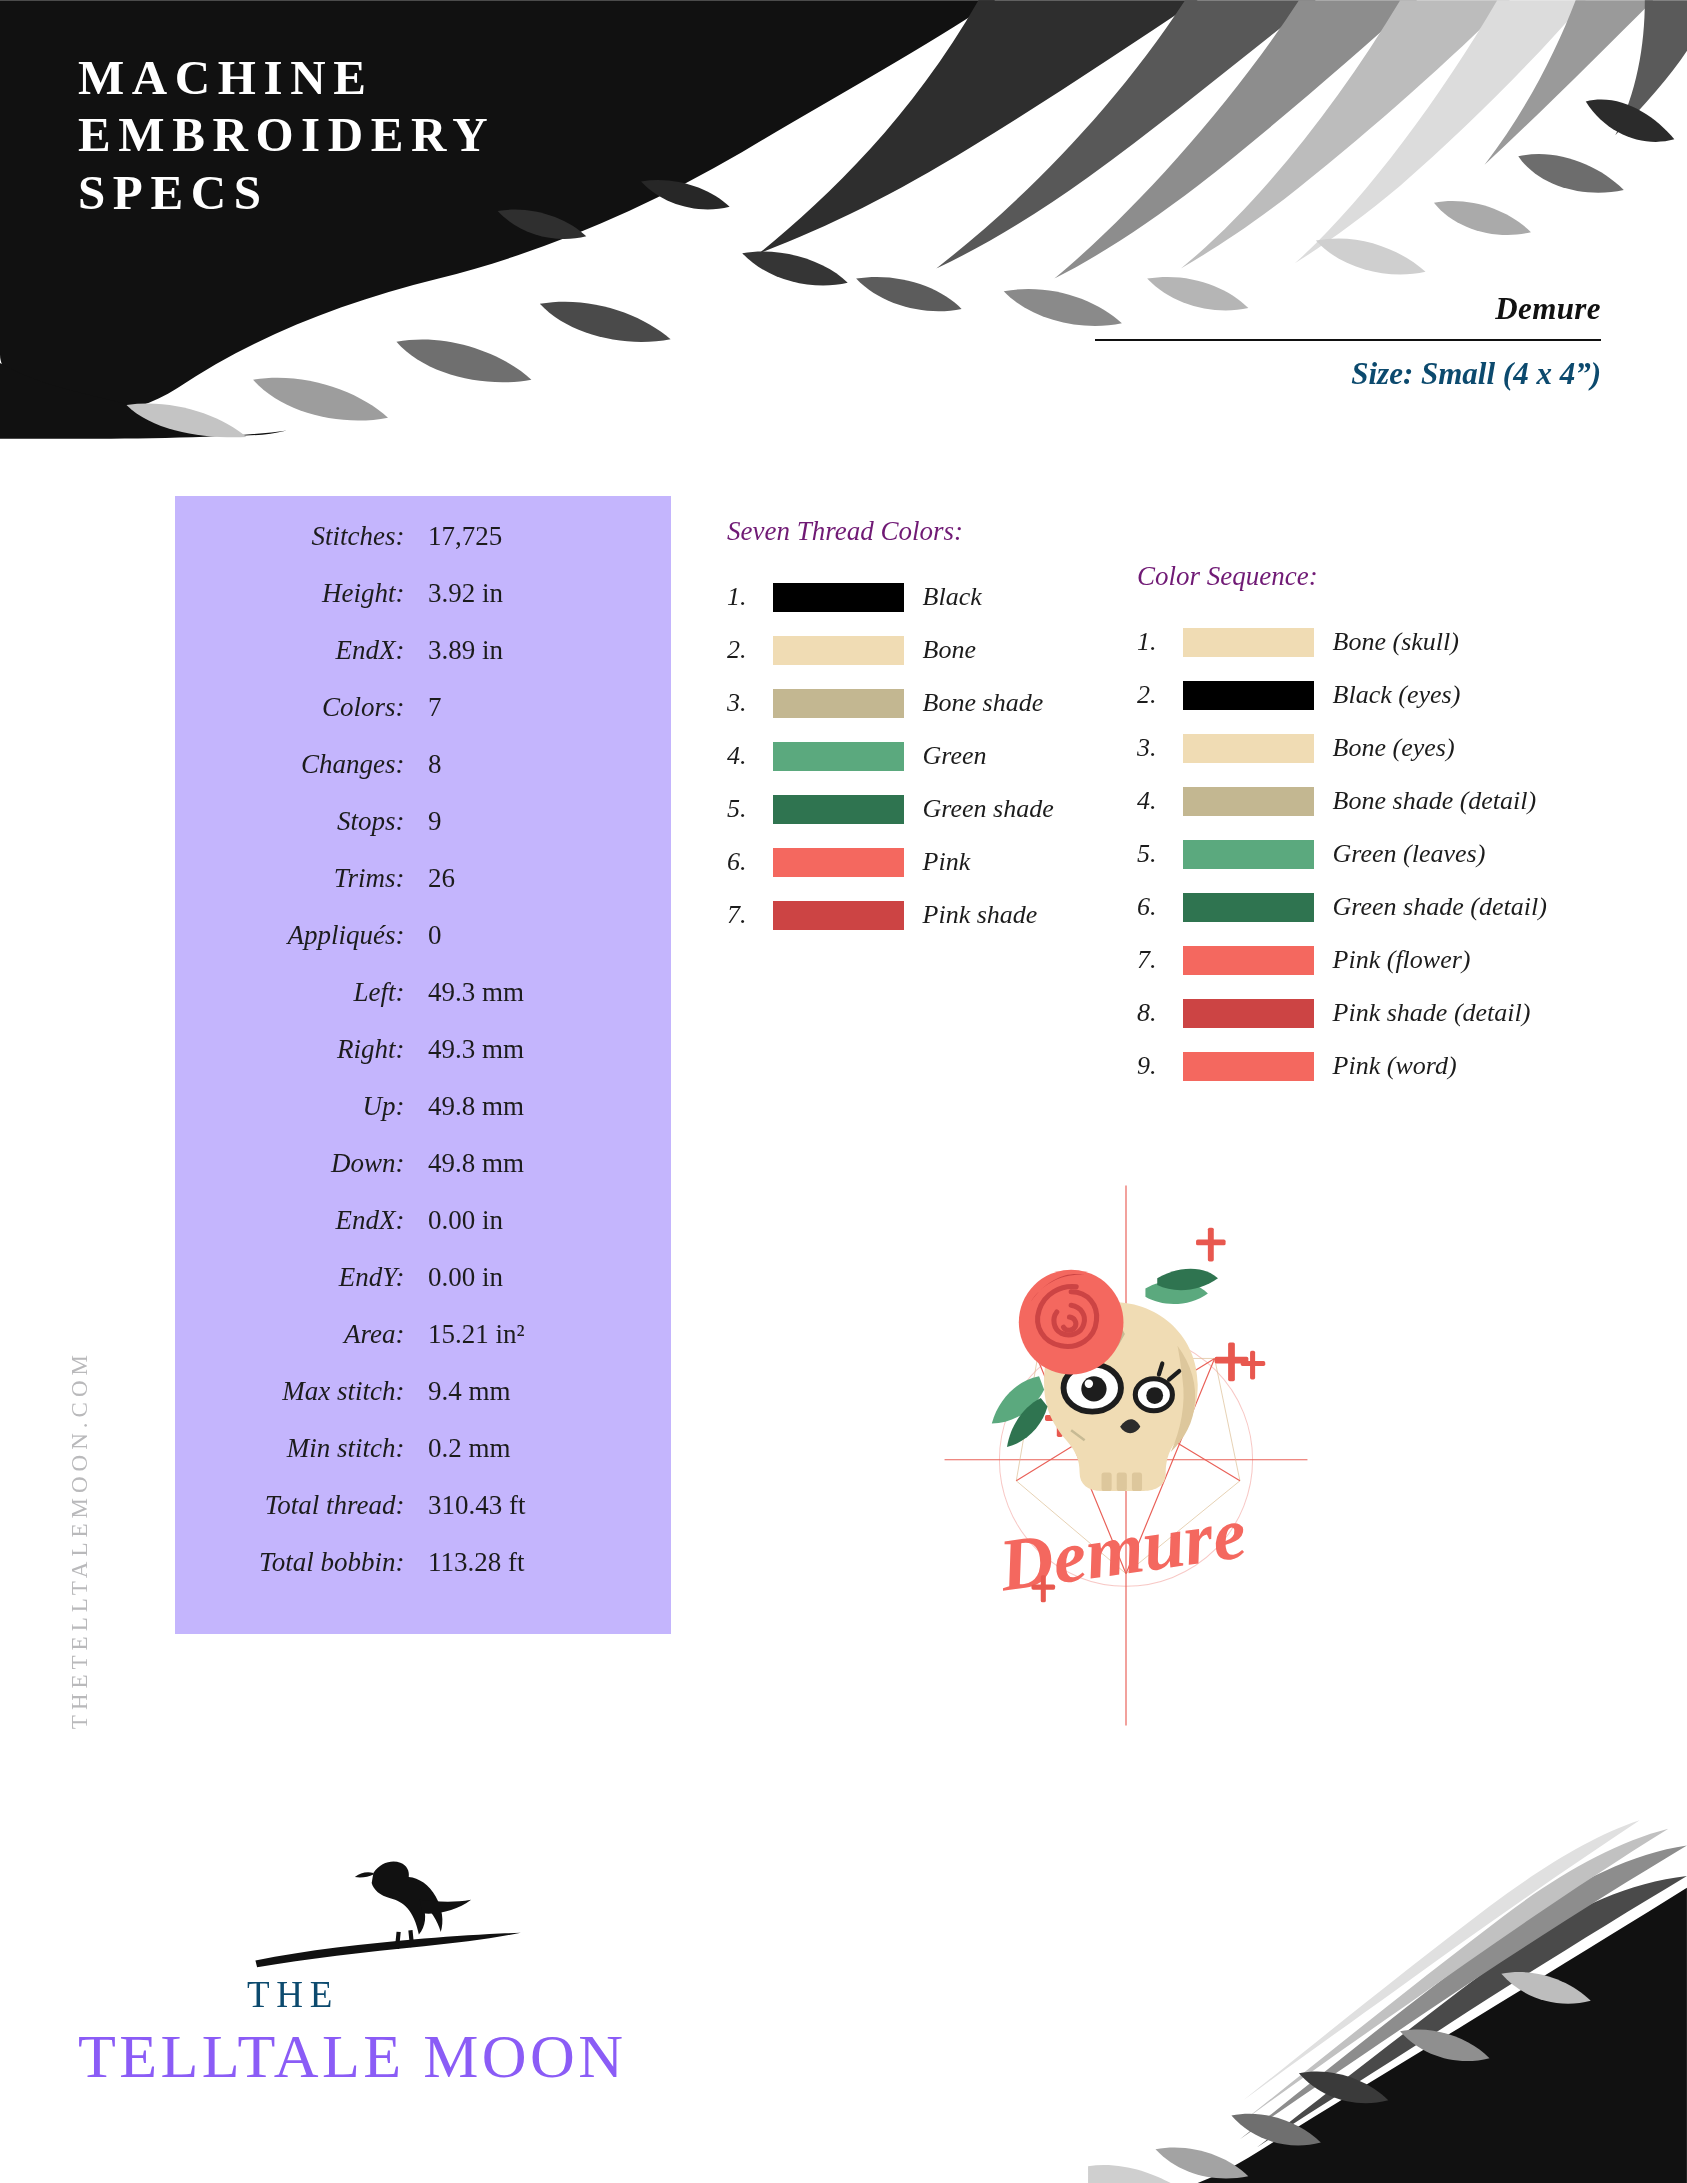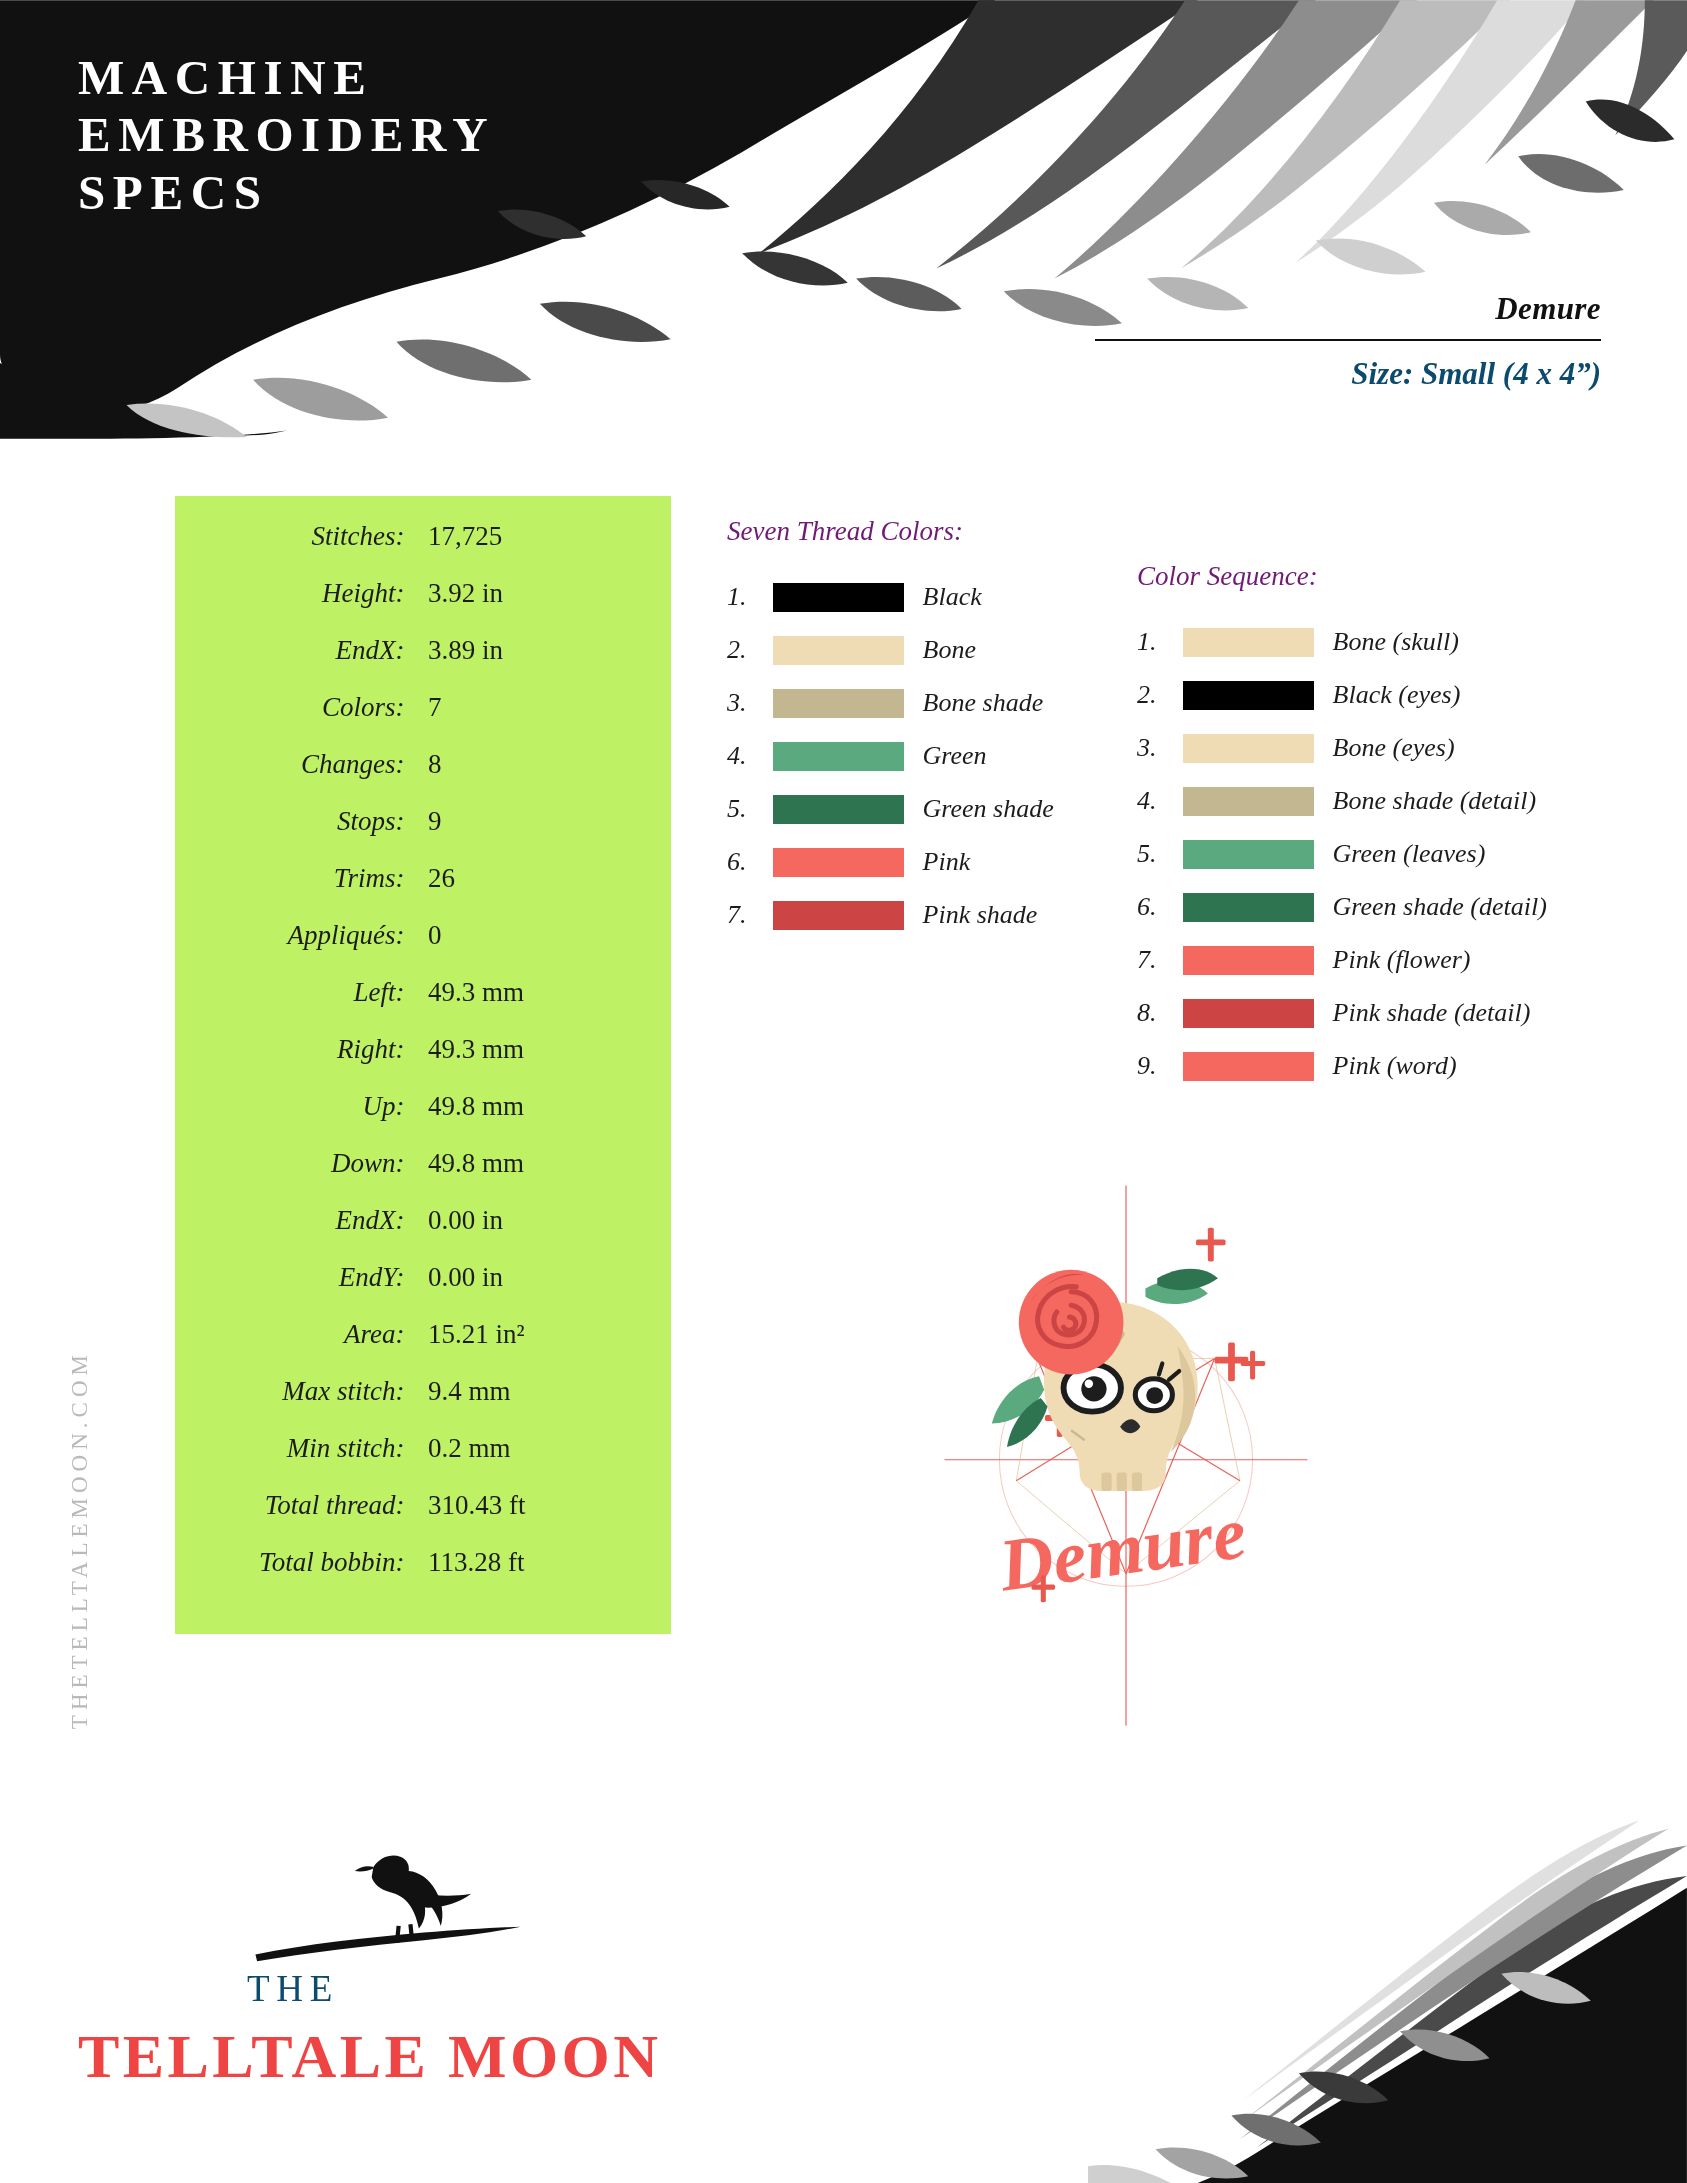--- a/index.html
+++ b/index.html
@@ -85,7 +85,7 @@
     left: 175px;
     width: 496px;
     padding: 25px 0 30px 0;
-    background: #bef264;
+    background: #c4b5fd;
     z-index: 4;
   }
   .spec-row {

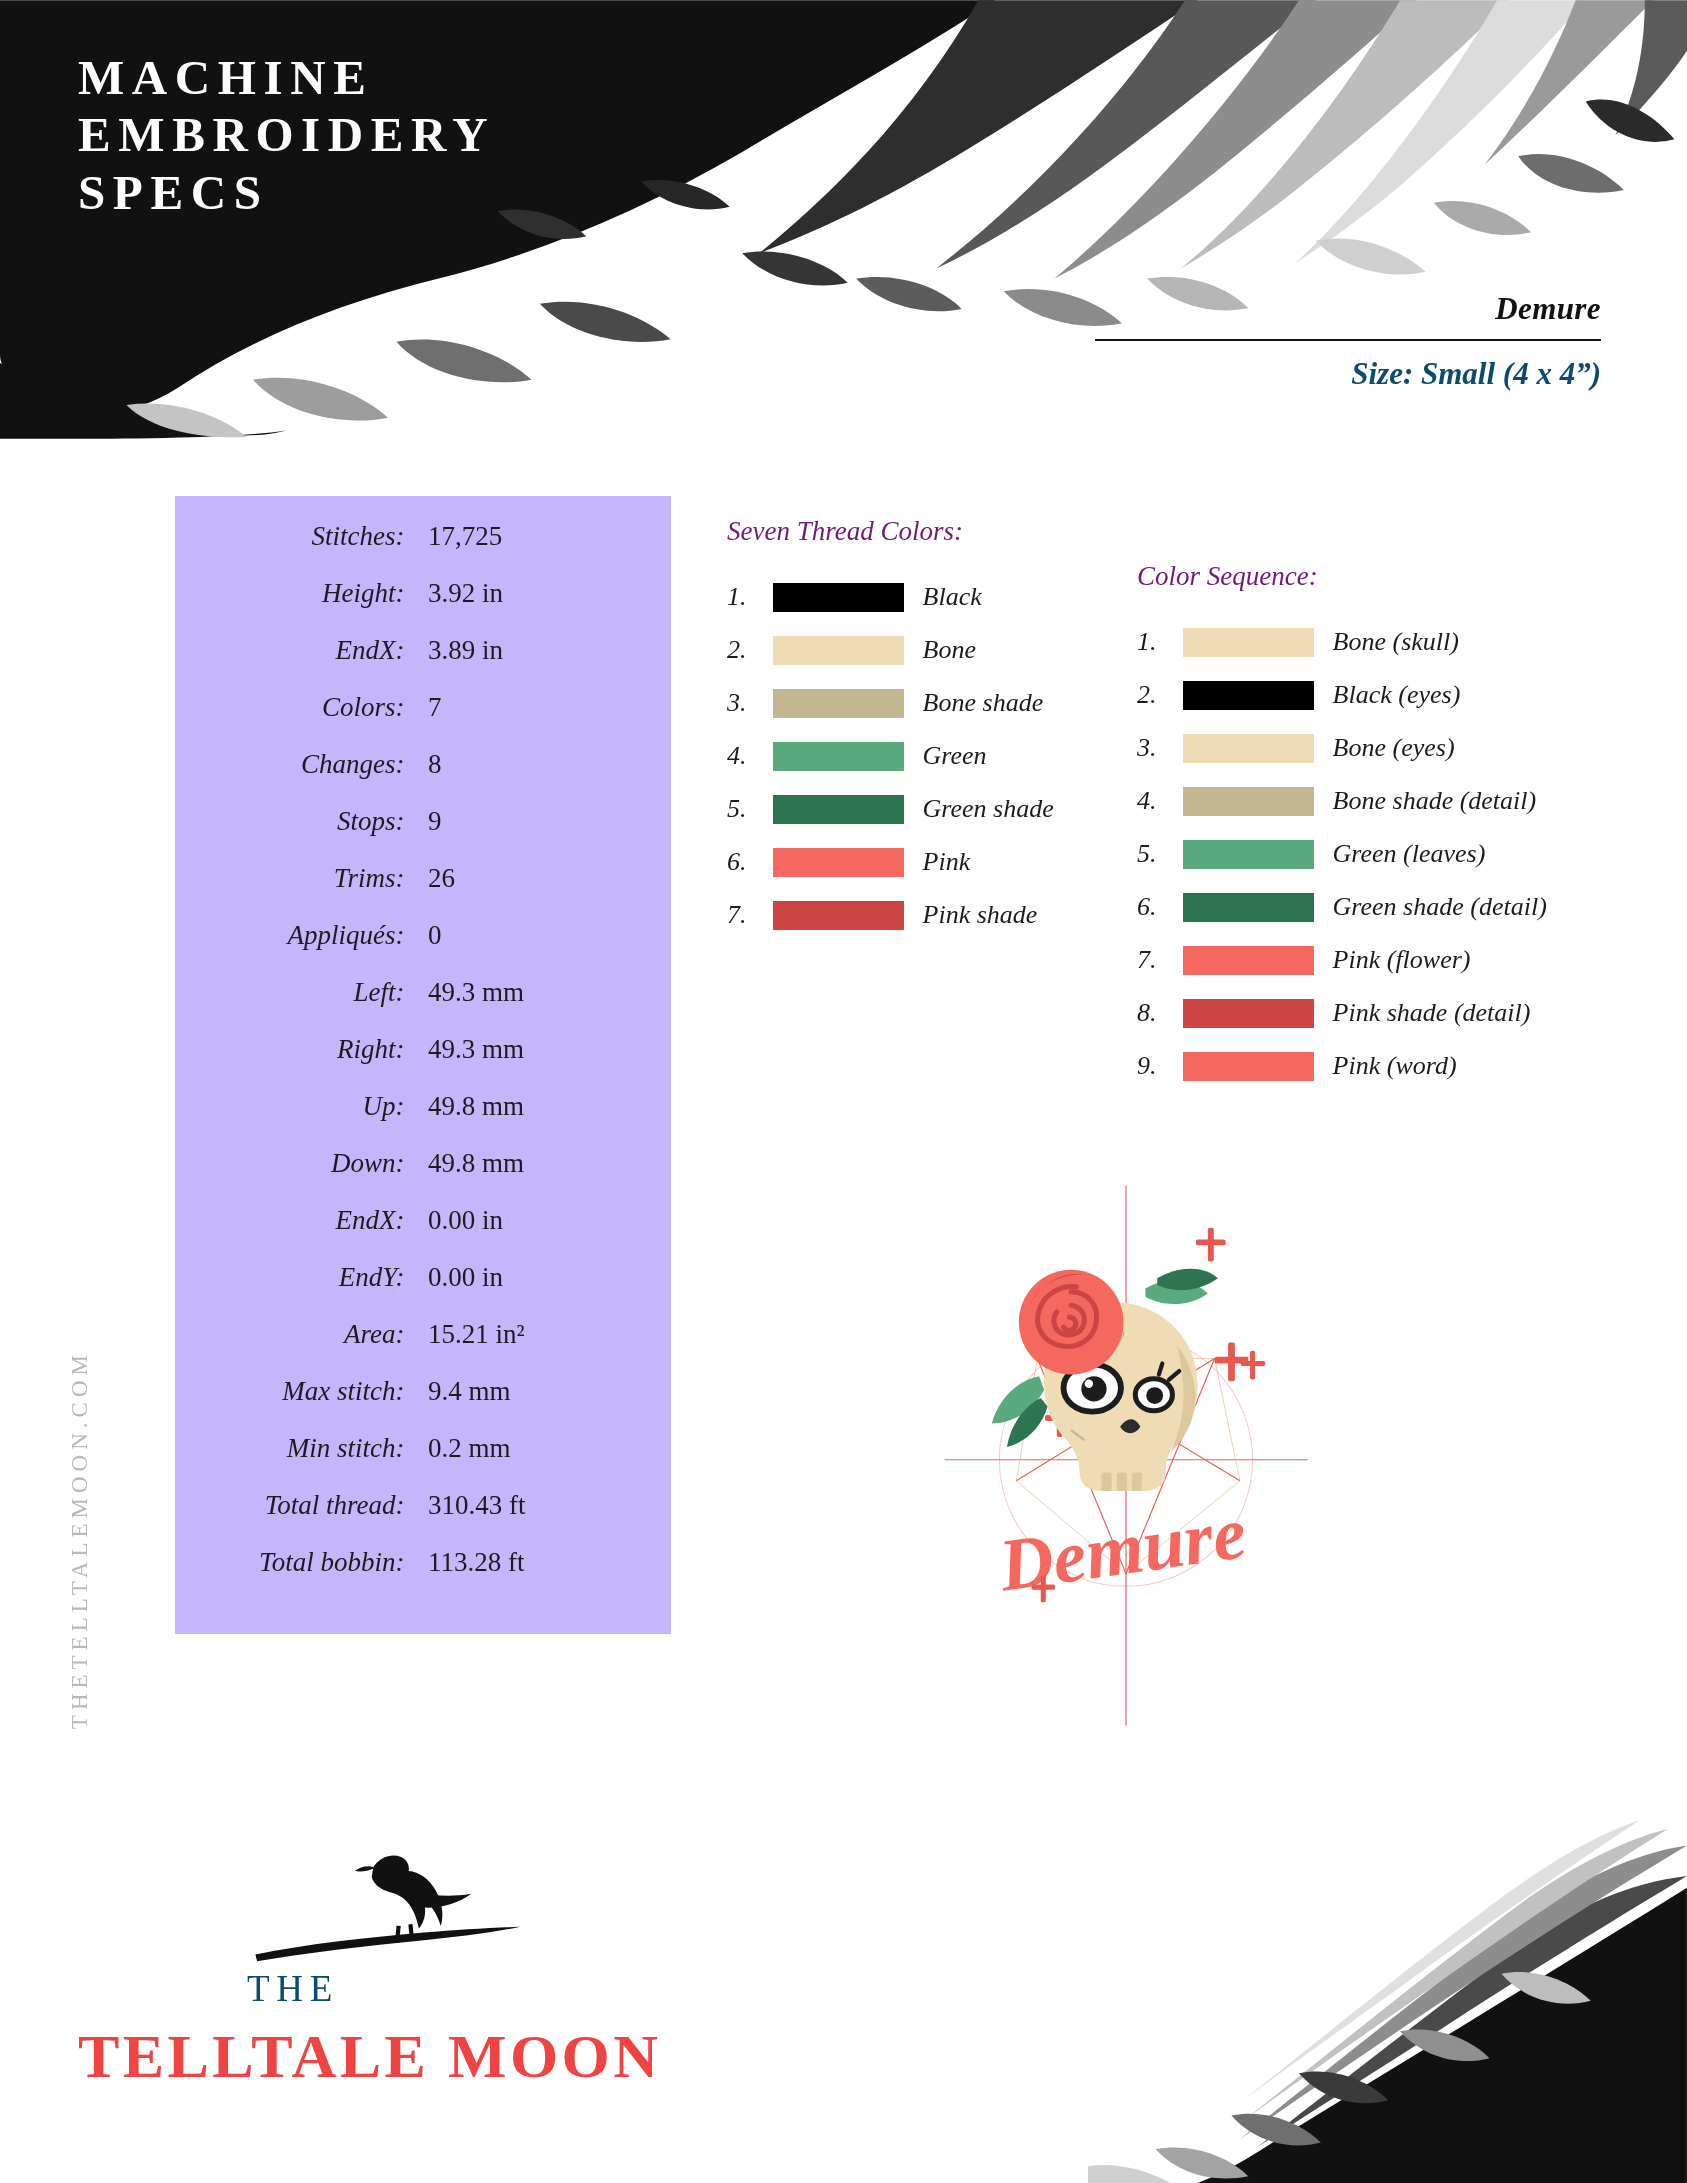--- a/index.html
+++ b/index.html
@@ -197,11 +197,11 @@
   }
   .logo-main {
     font-family: "Liberation Serif", serif;
-    font-weight: bold;
+    font-weight: normal;
     font-size: 62px;
     letter-spacing: 3.4px;
-    color: #ef4444;
-    margin-top: 11px;
+    color: #8b5cf6;
+    margin-top: 5px;
     white-space: nowrap;
   }
 </style>

